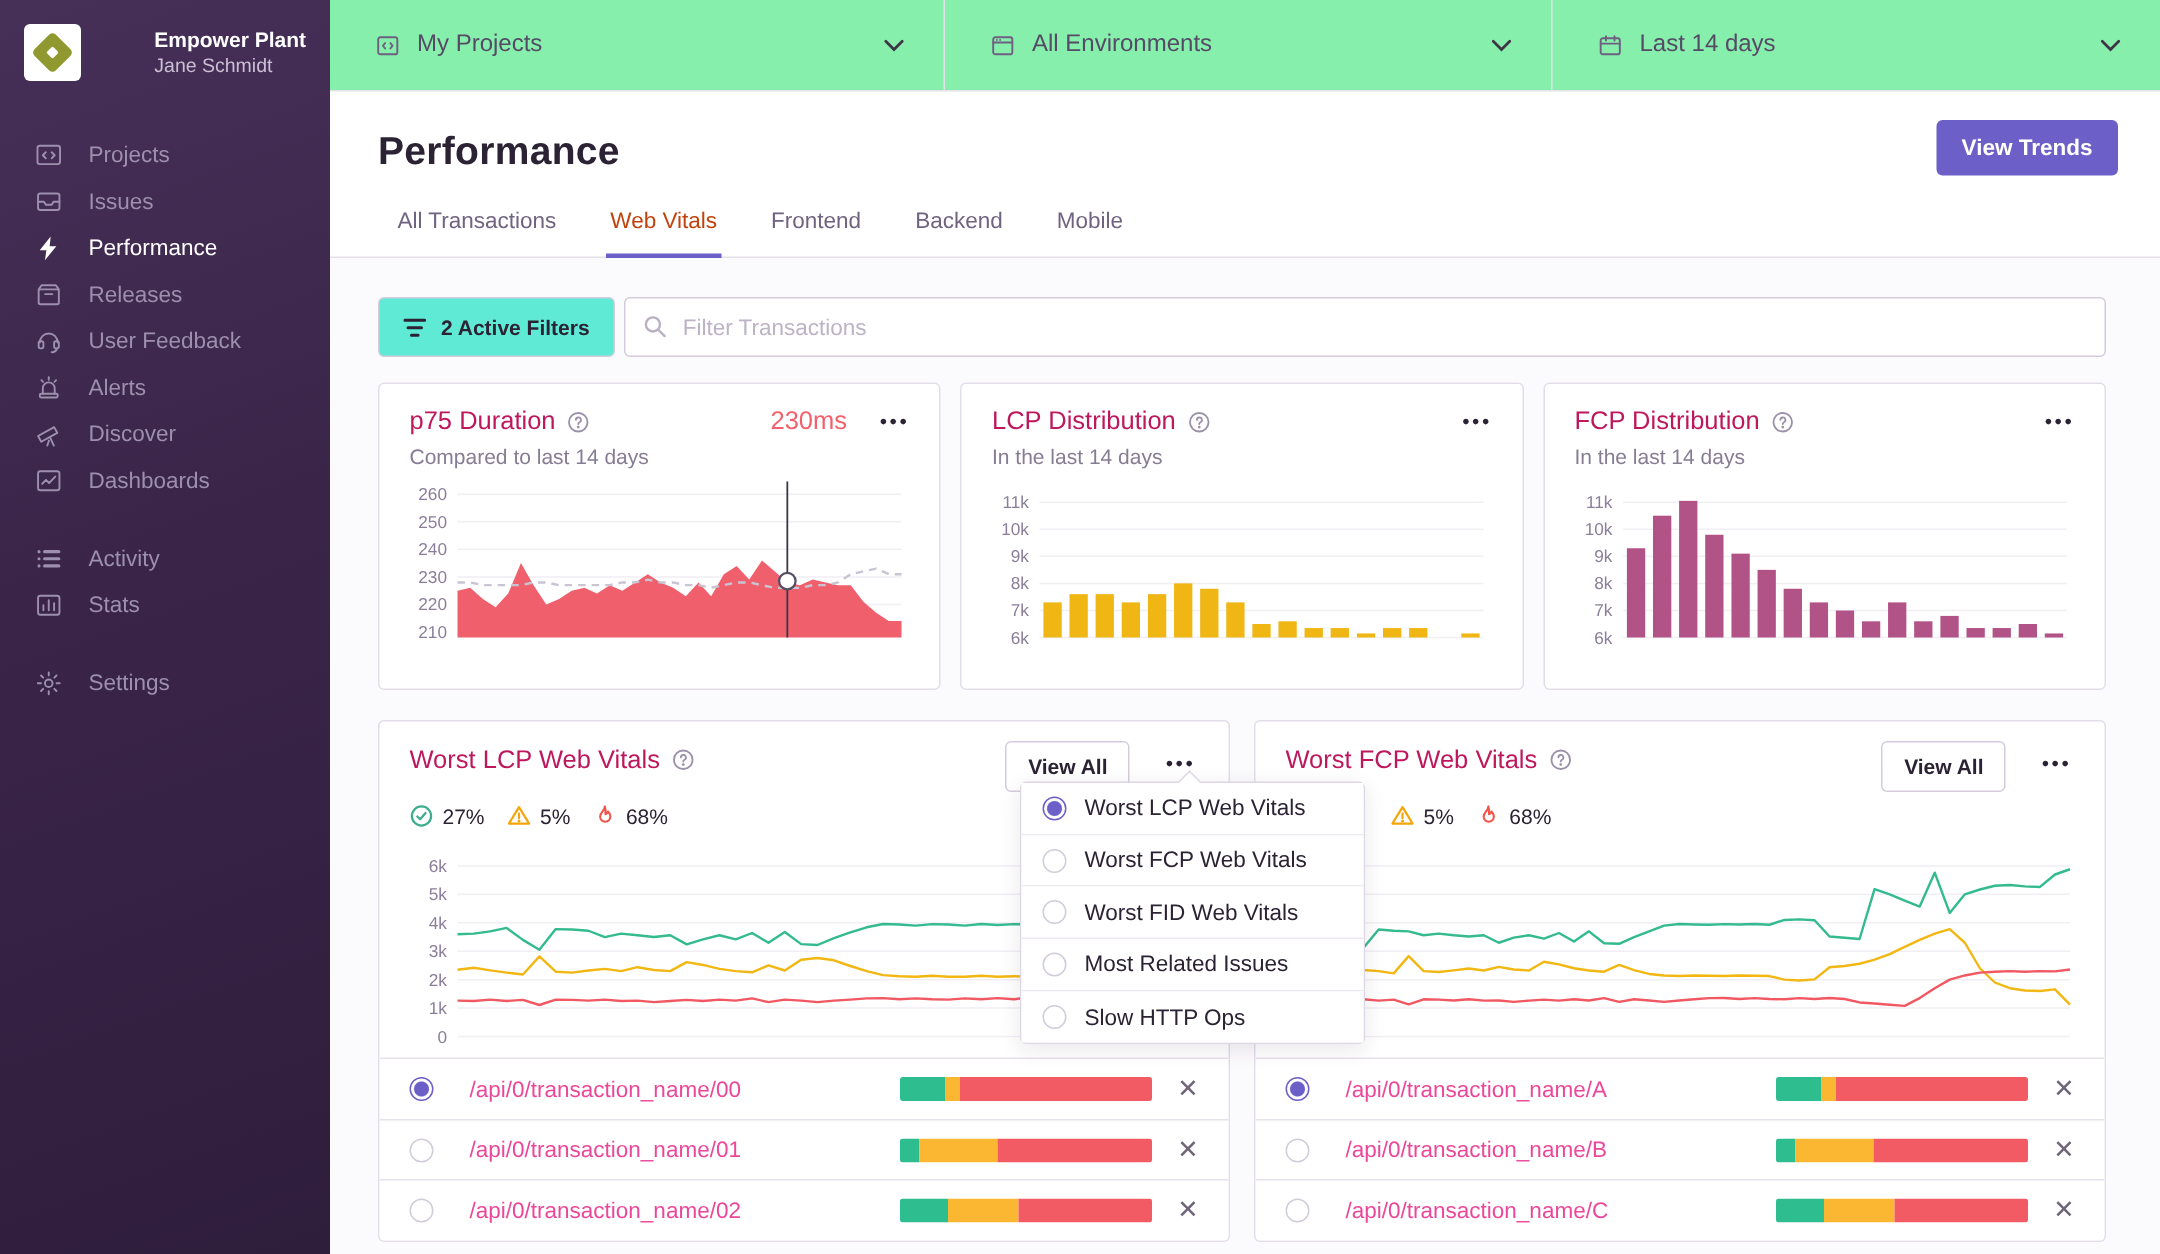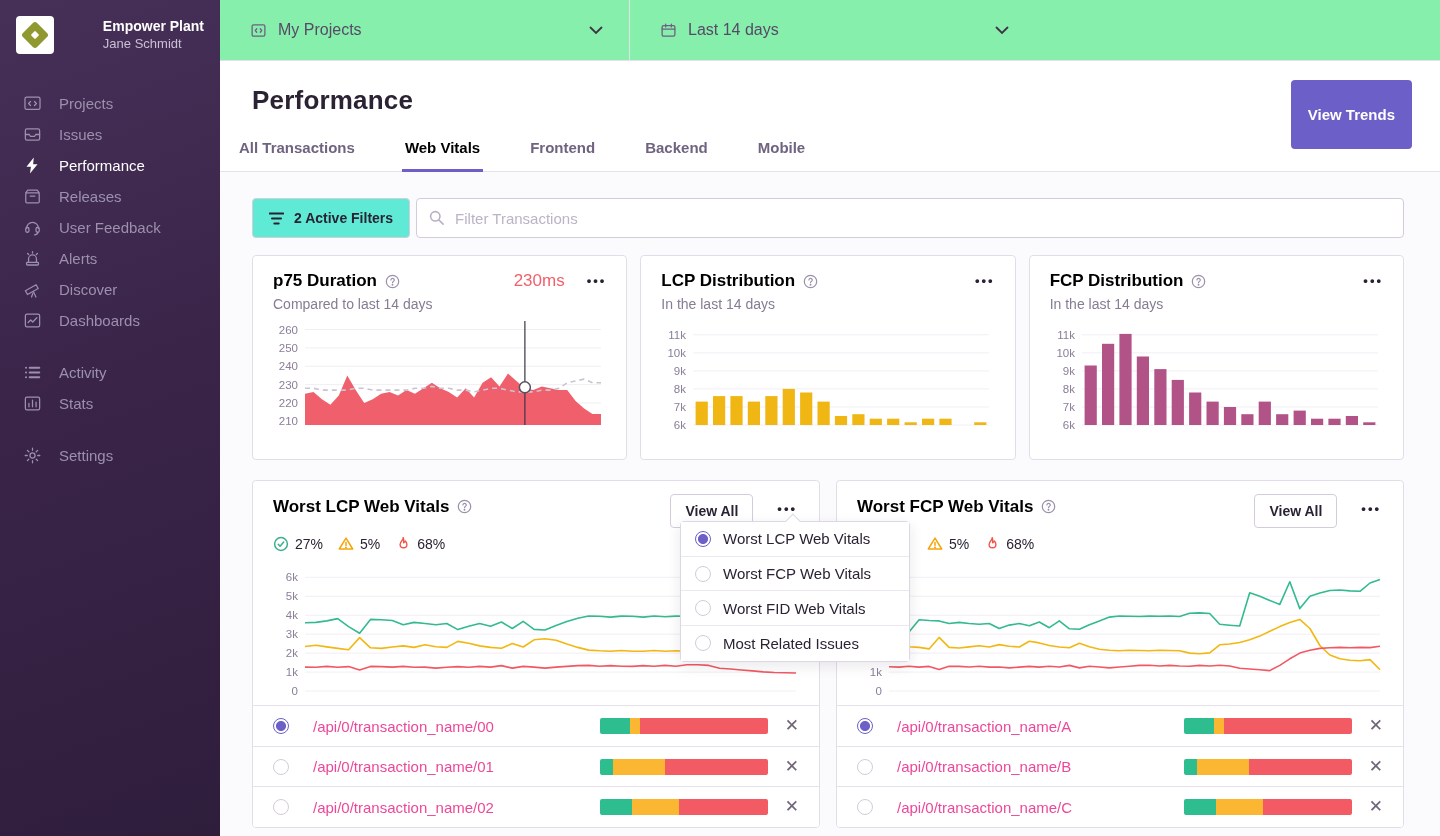--- a/index.html
+++ b/index.html
@@ -199,6 +199,16 @@
         <path d="M9.5 9.5 7.5 12l2 2.5M14.5 9.5l2 2.5-2 2.5"></path>
       </svg>
     <span class="lbl">My Projects</span>
+    <svg class="chev" viewBox="0 0 14 9" fill="none" stroke="currentColor" stroke-width="1.8" stroke-linecap="round">
+        <path d="M1.5 1.5 7 7l5.5-5.5"></path>
+      </svg>
+  </div>
+  <div class="tsel tsel2">
+    <svg class="ic" viewBox="0 0 24 24" fill="none" stroke="currentColor" stroke-width="1.8" stroke-linecap="round">
+        <rect x="3" y="4" width="18" height="16" rx="2"></rect>
+        <path d="M3 9h18M6.5 6.5h.01M9.5 6.5h.01"></path>
+      </svg>
+    <span class="lbl">All Environments</span>
     <svg class="chev" viewBox="0 0 14 9" fill="none" stroke="currentColor" stroke-width="1.8" stroke-linecap="round">
         <path d="M1.5 1.5 7 7l5.5-5.5"></path>
       </svg>

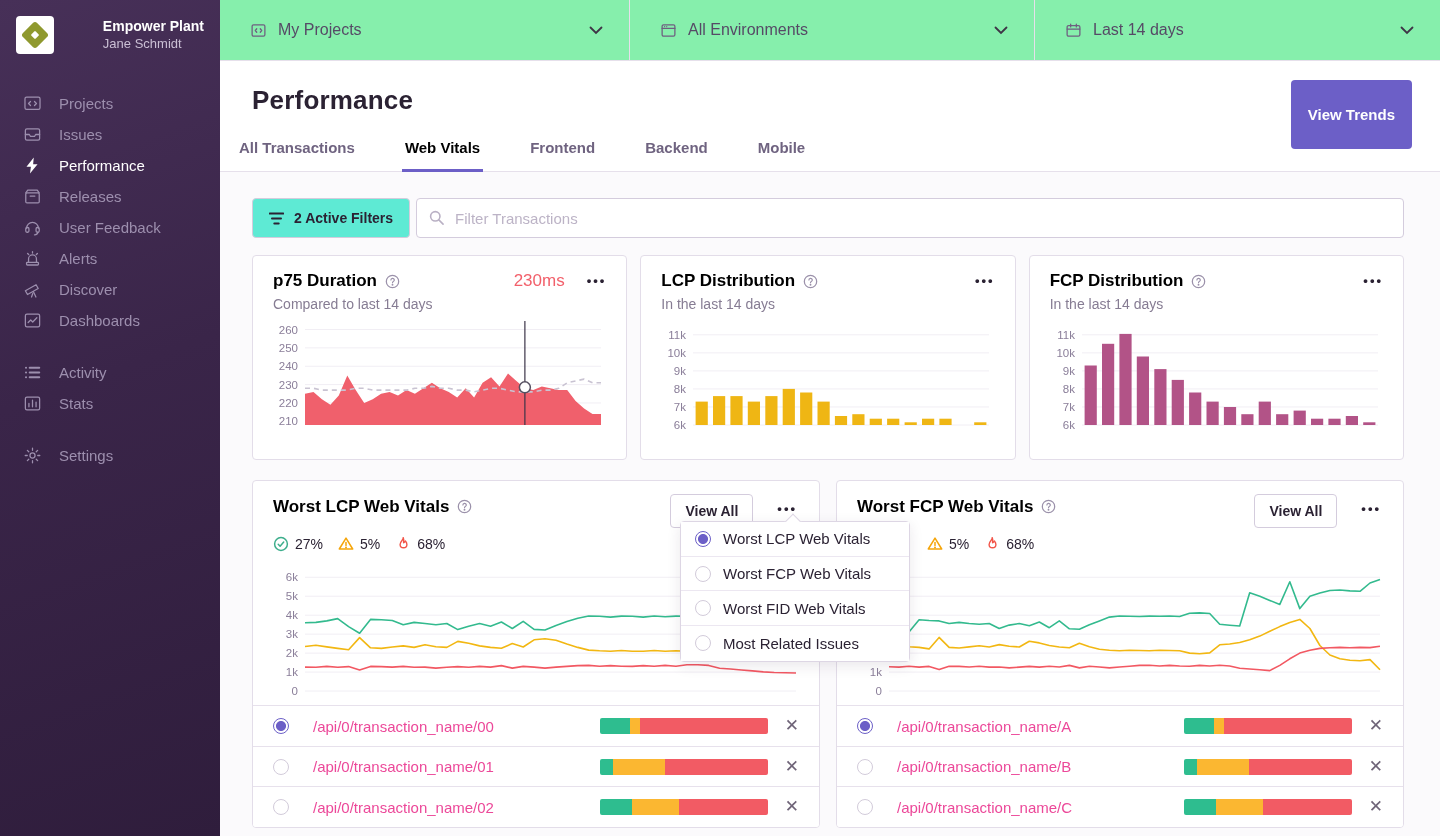--- a/index.html
+++ b/index.html
@@ -32,7 +32,7 @@
   
   .pagehead { position:absolute; left:220px; top:61px; width:1220px; height:111px; background:#fff; border-bottom:1px solid #E6E0EB; }
   .pagehead h1 { position:absolute; left:32px; top:24px; font-size:26px; font-weight:600; color:#2B2233; letter-spacing:.2px; }
-  .btn-trends { position:absolute; right:28px; top:19px; background:#6C5FC7; color:#fff; font-weight:700; font-size:15px; border:none; border-radius:4px; padding:26px 17px; cursor:pointer; font-family:inherit; }
+  .btn-trends { position:absolute; right:28px; top:19px; background:#6C5FC7; color:#fff; font-weight:700; font-size:15px; border:none; border-radius:4px; padding:10px 17px; cursor:pointer; font-family:inherit; }
   .tabs { position:absolute; left:16px; bottom:-1px; display:flex; gap:44px;font-weight:bold; }
   .tab { font-size:15px; color:#6F6380; padding:0 3px 13px 3px; cursor:pointer; border-bottom:3px solid transparent; }
   .tab.active { color:#000000; border-bottom-color:#6C5FC7; }

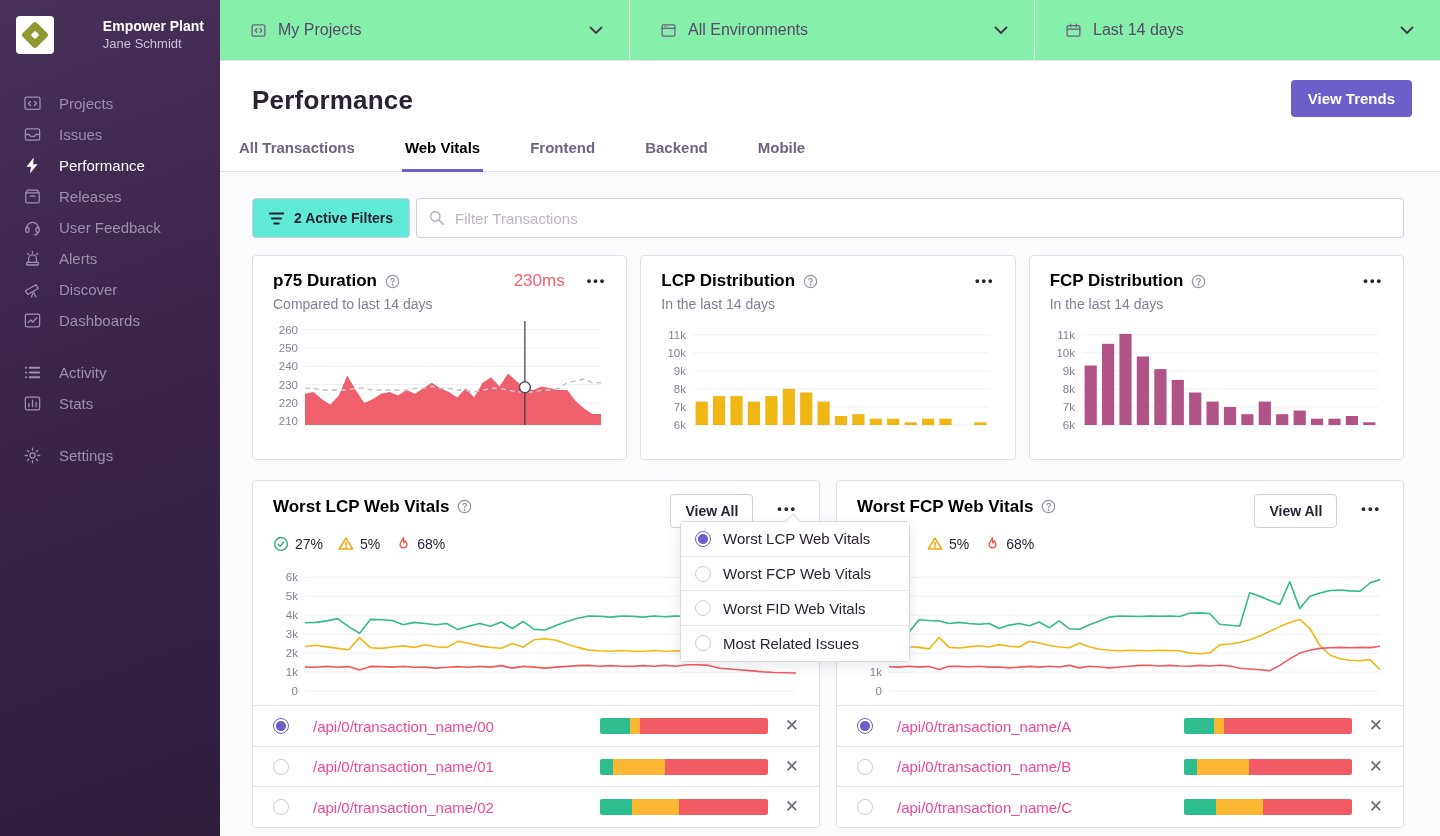--- a/index.html
+++ b/index.html
@@ -33,7 +33,7 @@
   .pagehead { position:absolute; left:220px; top:61px; width:1220px; height:111px; background:#fff; border-bottom:1px solid #E6E0EB; }
   .pagehead h1 { position:absolute; left:32px; top:24px; font-size:26px; font-weight:600; color:#2B2233; letter-spacing:.2px; }
   .btn-trends { position:absolute; right:28px; top:19px; background:#6C5FC7; color:#fff; font-weight:700; font-size:15px; border:none; border-radius:4px; padding:10px 17px; cursor:pointer; font-family:inherit; }
-  .tabs { position:absolute; left:16px; bottom:-1px; display:flex; gap:44px;font-weight:bold; }
+  .tabs { position:absolute; left:42px; bottom:-1px; display:flex; gap:30px; }
   .tab { font-size:15px; color:#6F6380; padding:0 3px 13px 3px; cursor:pointer; border-bottom:3px solid transparent; }
   .tab.active { color:#000000; border-bottom-color:#6C5FC7; }
 

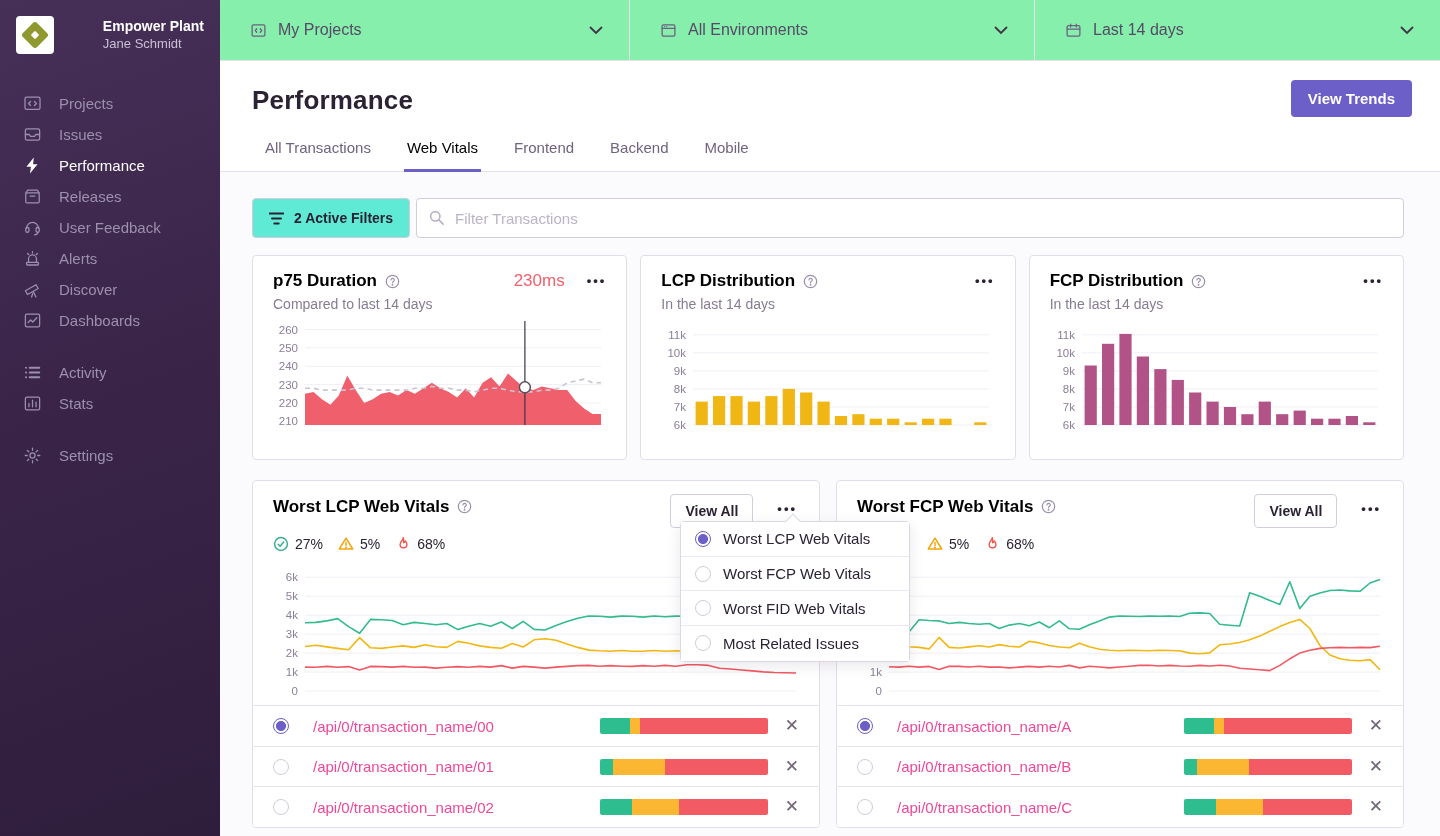--- a/index.html
+++ b/index.html
@@ -35,7 +35,7 @@
   .btn-trends { position:absolute; right:28px; top:19px; background:#6C5FC7; color:#fff; font-weight:700; font-size:15px; border:none; border-radius:4px; padding:10px 17px; cursor:pointer; font-family:inherit; }
   .tabs { position:absolute; left:42px; bottom:-1px; display:flex; gap:30px; }
   .tab { font-size:15px; color:#6F6380; padding:0 3px 13px 3px; cursor:pointer; border-bottom:3px solid transparent; }
-  .tab.active { color:#000000; border-bottom-color:#6C5FC7; }
+  .tab.active { color:#c2410c; border-bottom-color:#6C5FC7; }
 
   
   .content { position:absolute; left:220px; top:172px; width:1220px; height:664px; background:#FBFAFC; padding:26px 36px 0 32px; }

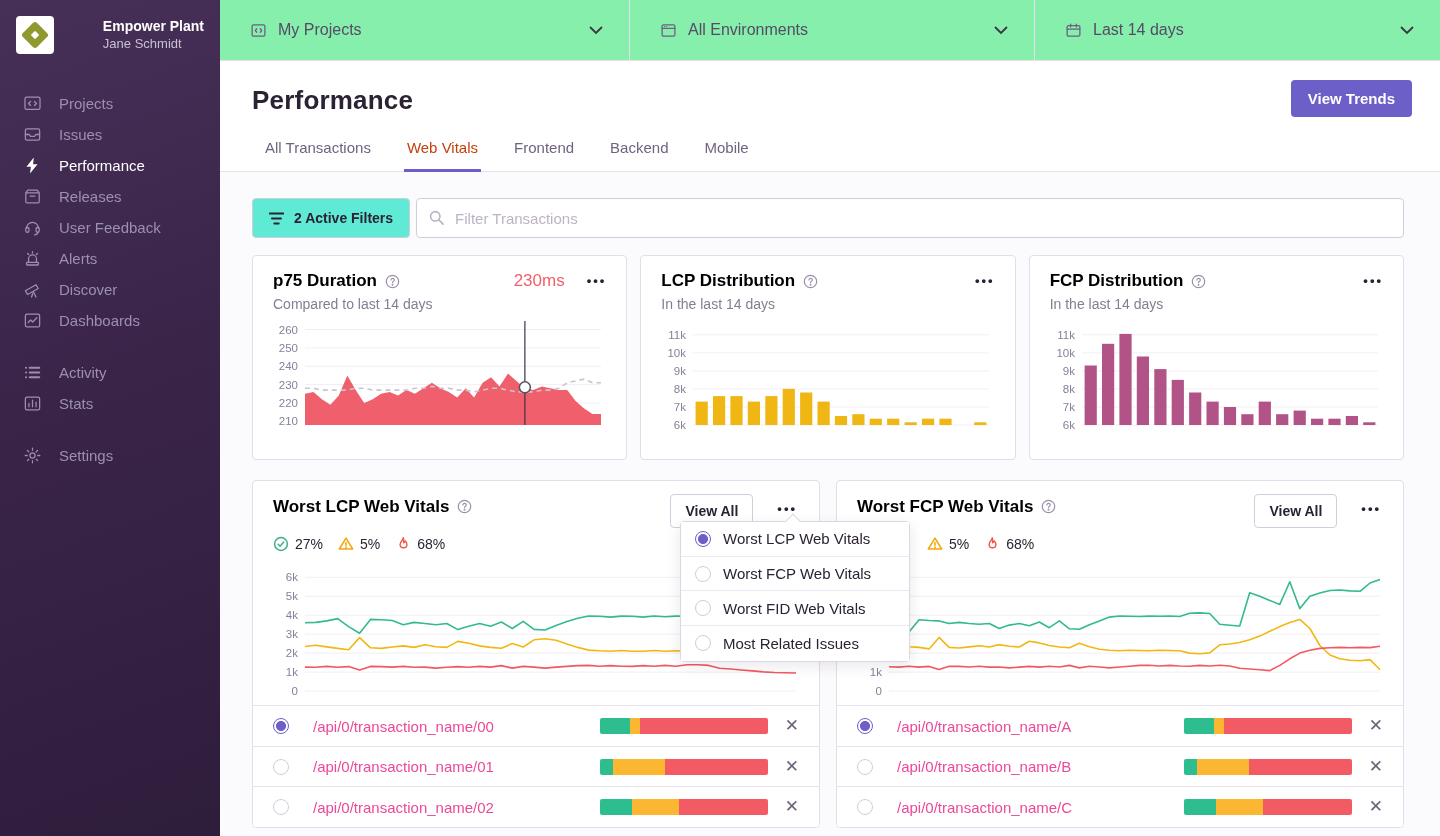--- a/index.html
+++ b/index.html
@@ -53,7 +53,7 @@
 
   .card { position:relative; background:#fff; border:1px solid #E3DDE9; border-radius:4px; padding:15px 20px; overflow:hidden; }
   .card-titleline { display:flex; align-items:center; gap:8px; }
-  .card-title { font-size:17px; font-weight:700; color:#000000; }
+  .card-title { font-size:17px; font-weight:400; color:#be185d; }
   .help { width:15px; height:15px; color:#9b91aa; cursor:pointer; flex:none; }
   .spacer { flex:1; }
   .p75-value { font-size:17px; font-weight:500; color:#F2606B; margin-right:14px; }

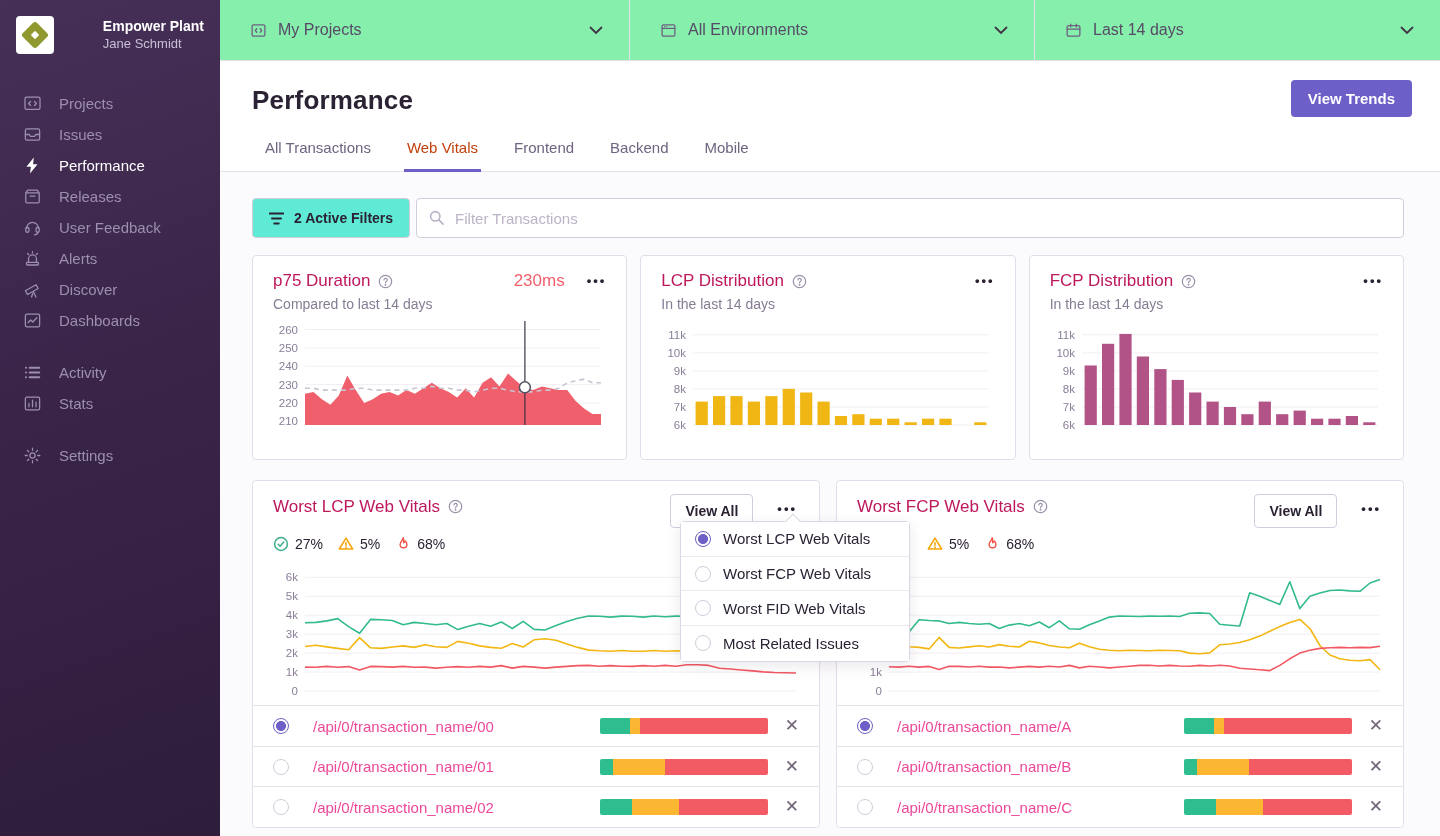--- a/index.html
+++ b/index.html
@@ -570,6 +570,10 @@
     <span class="radio"></span>
     <span>Most Related Issues</span>
   </div>
+  <div class="menu-item">
+    <span class="radio"></span>
+    <span>Slow HTTP Ops</span>
+  </div>
 </div>
 
 </body></html>

